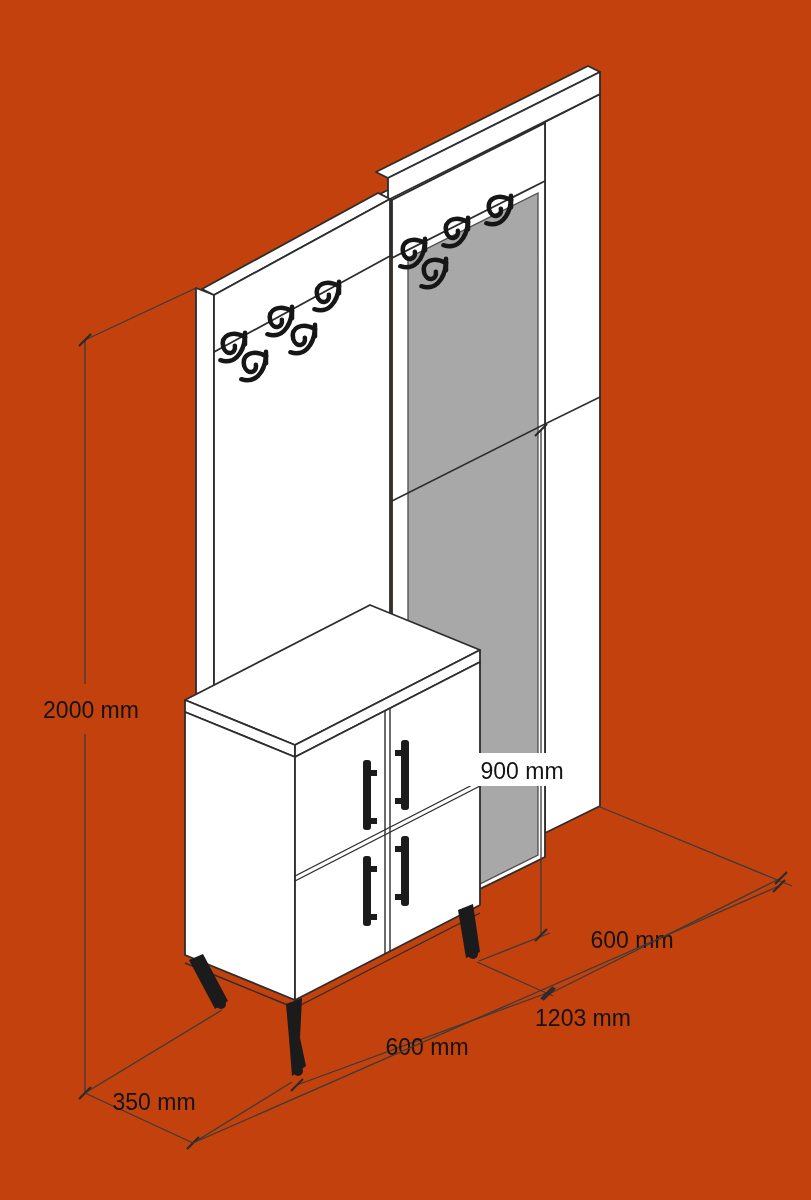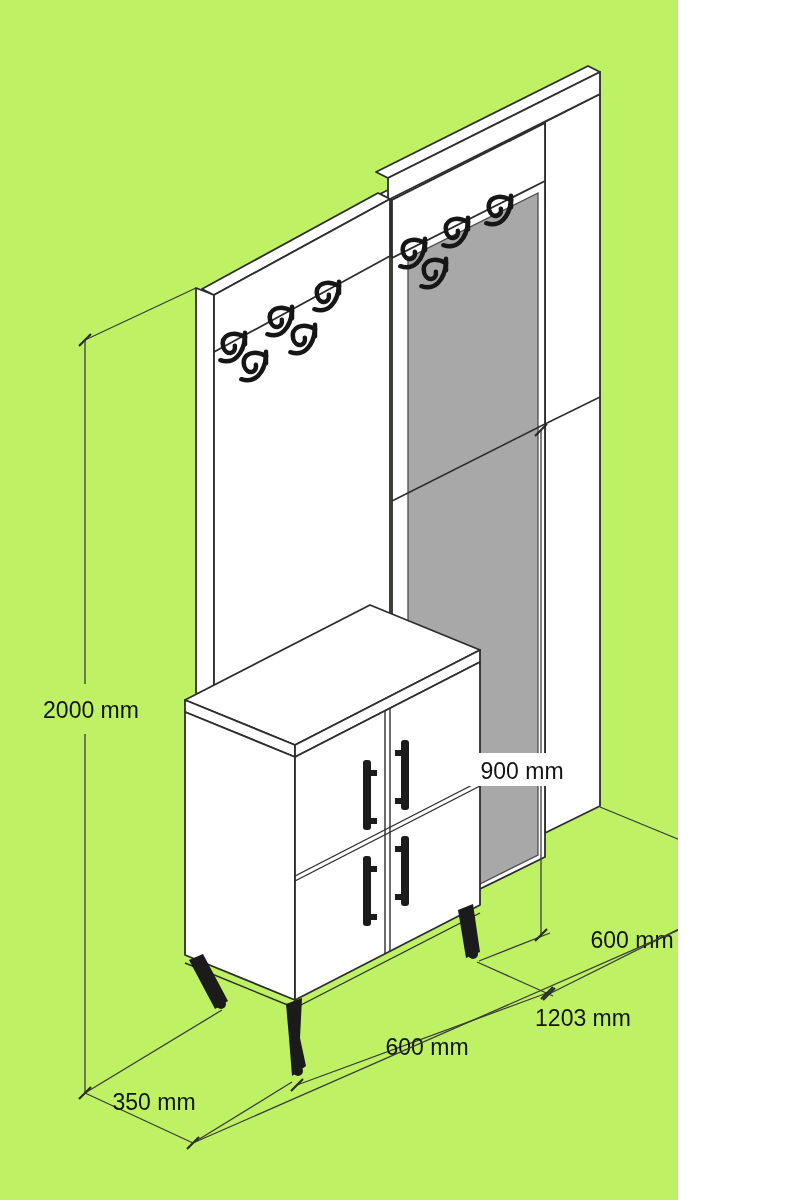--- a/index.html
+++ b/index.html
@@ -3,7 +3,7 @@
 <meta charset="utf-8">
 <style>
   html,body{margin:0;padding:0;background:#ffffff;}
-  .stage{width:678px;height:1200px;background:#bef264;position:relative;overflow:hidden;}
+  .stage{width:811px;height:1200px;background:#c2410c;position:relative;overflow:hidden;}
   svg{display:block;}
   .outline{fill:#ffffff;stroke:#2d2d2d;stroke-width:1.8;stroke-linejoin:round;}
   .thin{stroke:#2d2d2d;stroke-width:1.4;fill:none;}

